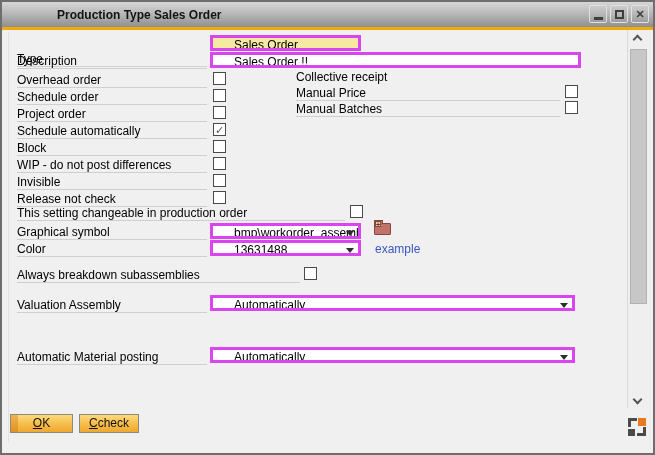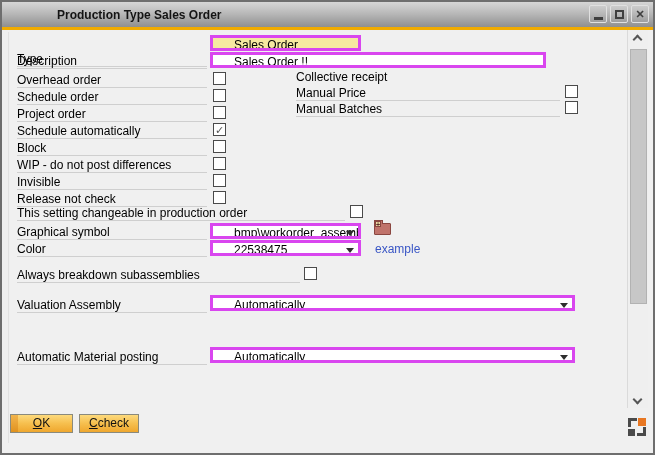--- a/index.html
+++ b/index.html
@@ -131,7 +131,7 @@
   <div class="field" id="type-field" style="left: 208px; top: 33px; width: 151px; background: rgb(246, 233, 161);">Sales Order</div>
 
   <div class="lbl" style="top:52px">Description</div>
-  <div class="field" style="left:208px; top:50px; width:336px;">Sales Order !!</div>
+  <div class="field" style="left:208px; top:50px; width:371px;">Sales Order !!</div>
 
   <div class="lbl" style="top:71px">Overhead order</div>
   <div class="cb" style="left:211px; top:70px"></div>

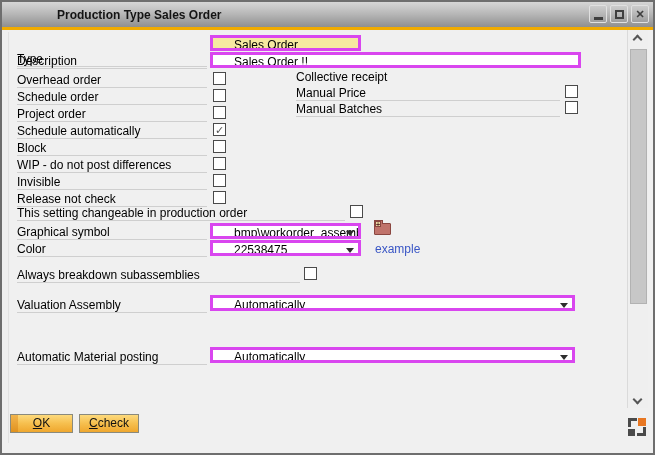--- a/index.html
+++ b/index.html
@@ -179,7 +179,7 @@
 
   <div class="lbl" style="top:240px">Color</div>
   <div class="field dd" style="left:208px; top:238px; width:151px;">
-    <span>22538475</span>
+    <span>13631488</span>
     <span class="dd-arrow"></span>
   </div>
   <div class="link" id="example-link" style="left: 373px; top: 240px; color: rgb(58, 86, 197);">example</div>

